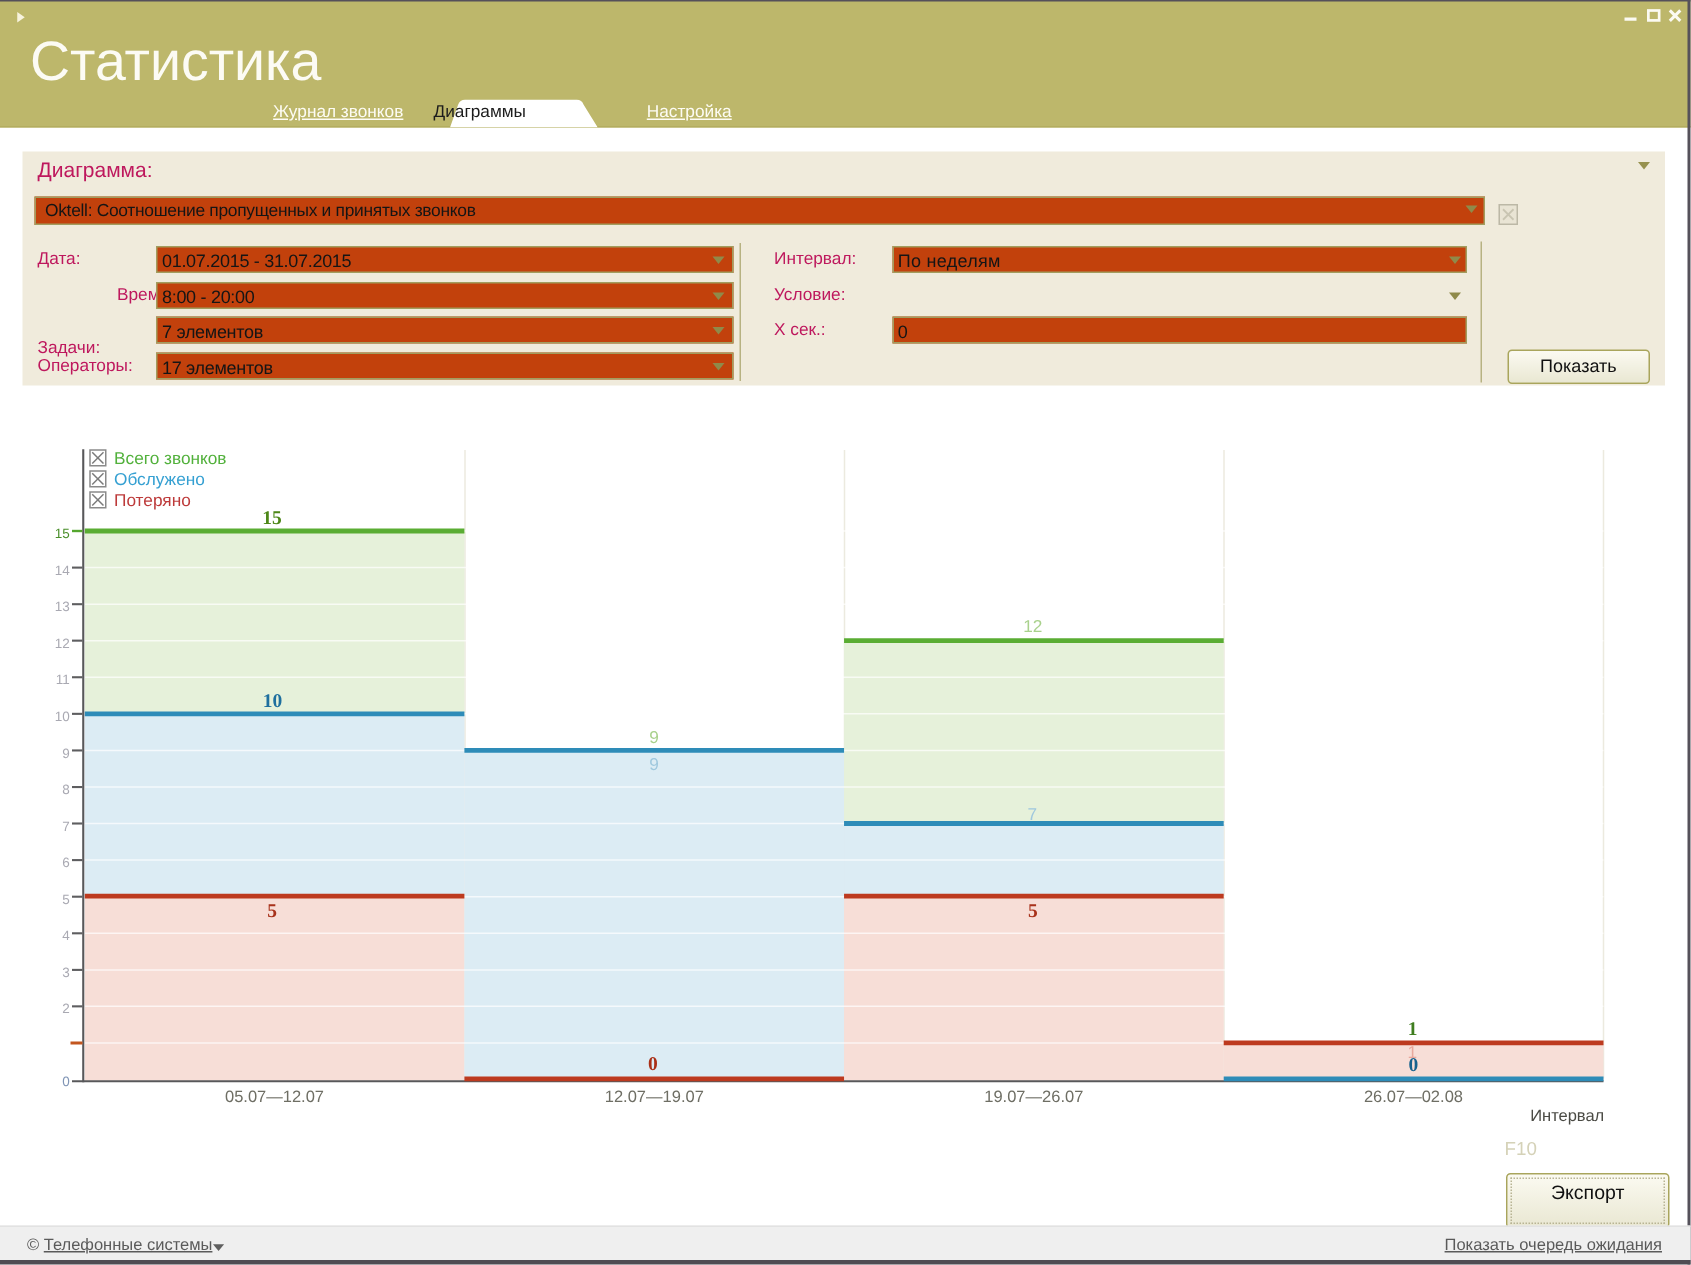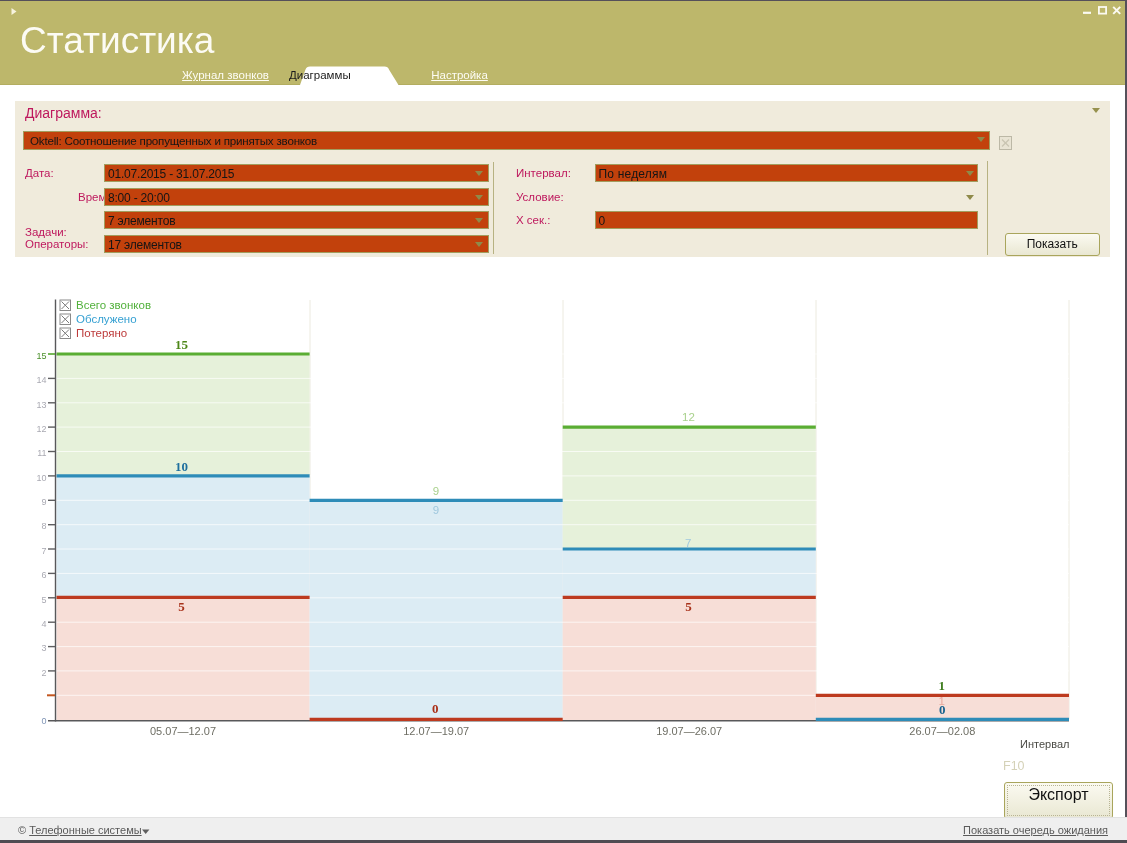--- a/index.html
+++ b/index.html
@@ -237,7 +237,7 @@
   <text x="1003" y="770" font-size="12.5" fill="#d5d2b8">F10</text>
 </svg>
 
-<div class="abs btn" style="left:1004px;top:782px;width:109px;height:37px;font-size:16px;">
+<div class="abs btn" style="left:1004px;top:782px;width:109px;height:37px;font-size:13px;">
   <div style="position:absolute;left:2px;top:2px;right:2px;bottom:2px;border:1px dotted #b8b494;line-height:17px;">Экспорт</div>
 </div>
 

